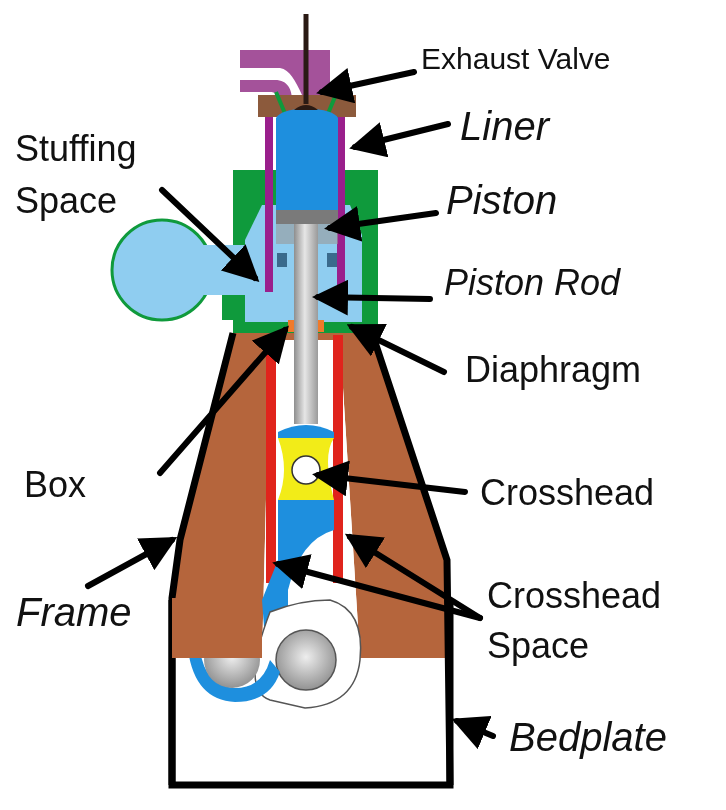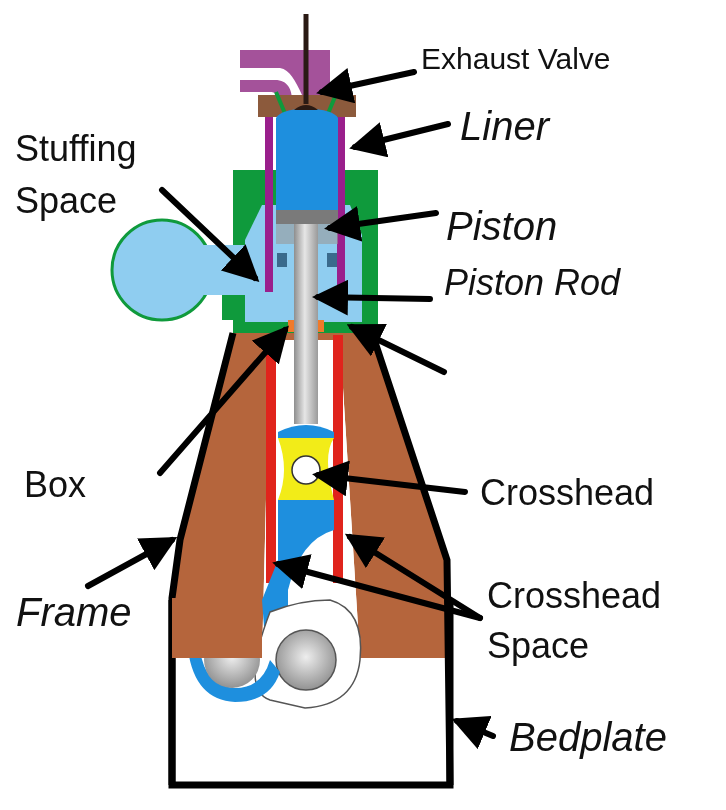--- a/index.html
+++ b/index.html
@@ -105,7 +105,7 @@
 <div class="lbl l-big" style="left:460px;top:106px;">Liner</div>
 <div class="lbl l-mid" style="left:15px;top:131px;">Stuffing</div>
 <div class="lbl l-mid" style="left:15px;top:183px;">Space</div>
-<div class="lbl l-big" style="left:446px;top:206px;">Piston</div>
+<div class="lbl l-big" style="left:446px;top:180px;">Piston</div>
 <div class="lbl l-mid" style="left:444px;top:265px;font-style:italic;">Piston Rod</div>
 <div class="lbl l-mid" style="left:24px;top:467px;">Box</div>
 <div class="lbl l-mid" style="left:480px;top:475px;">Crosshead</div>

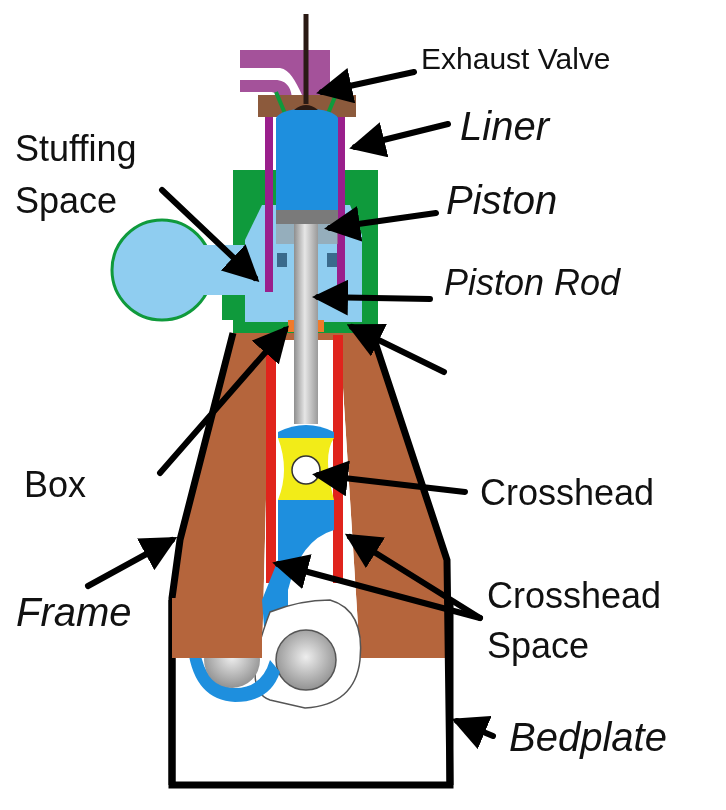--- a/index.html
+++ b/index.html
@@ -107,6 +107,7 @@
 <div class="lbl l-mid" style="left:15px;top:183px;">Space</div>
 <div class="lbl l-big" style="left:446px;top:180px;">Piston</div>
 <div class="lbl l-mid" style="left:444px;top:265px;font-style:italic;">Piston Rod</div>
+<div class="lbl l-mid" style="left:465px;top:352px;">Diaphragm</div>
 <div class="lbl l-mid" style="left:24px;top:467px;">Box</div>
 <div class="lbl l-mid" style="left:480px;top:475px;">Crosshead</div>
 <div class="lbl l-mid" style="left:487px;top:578px;">Crosshead</div>

